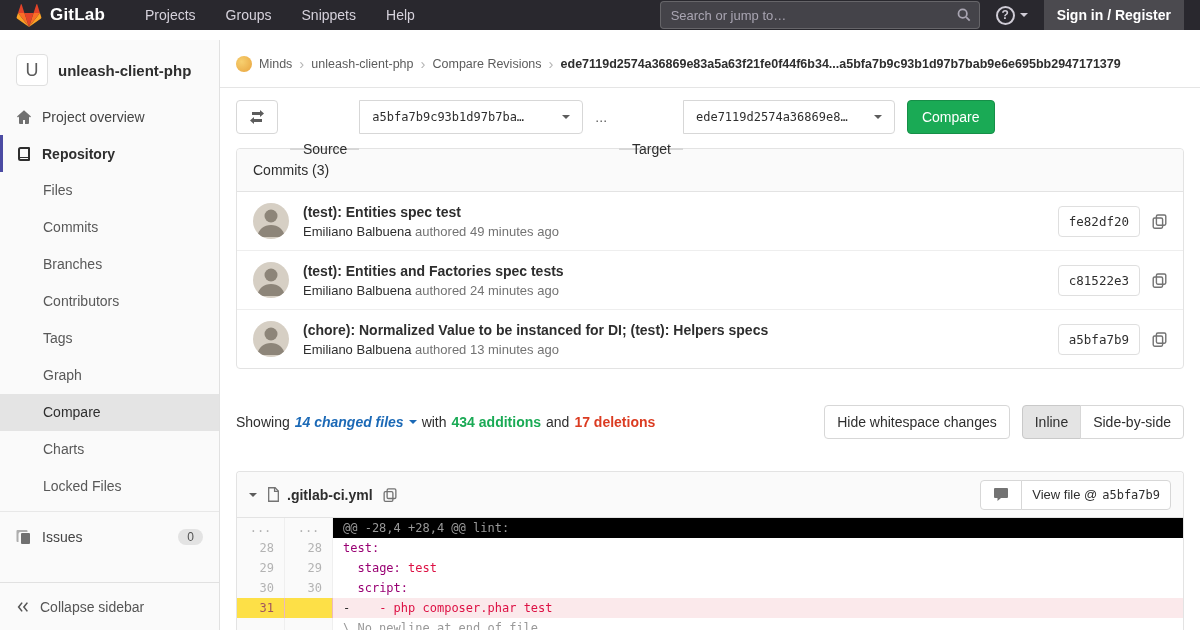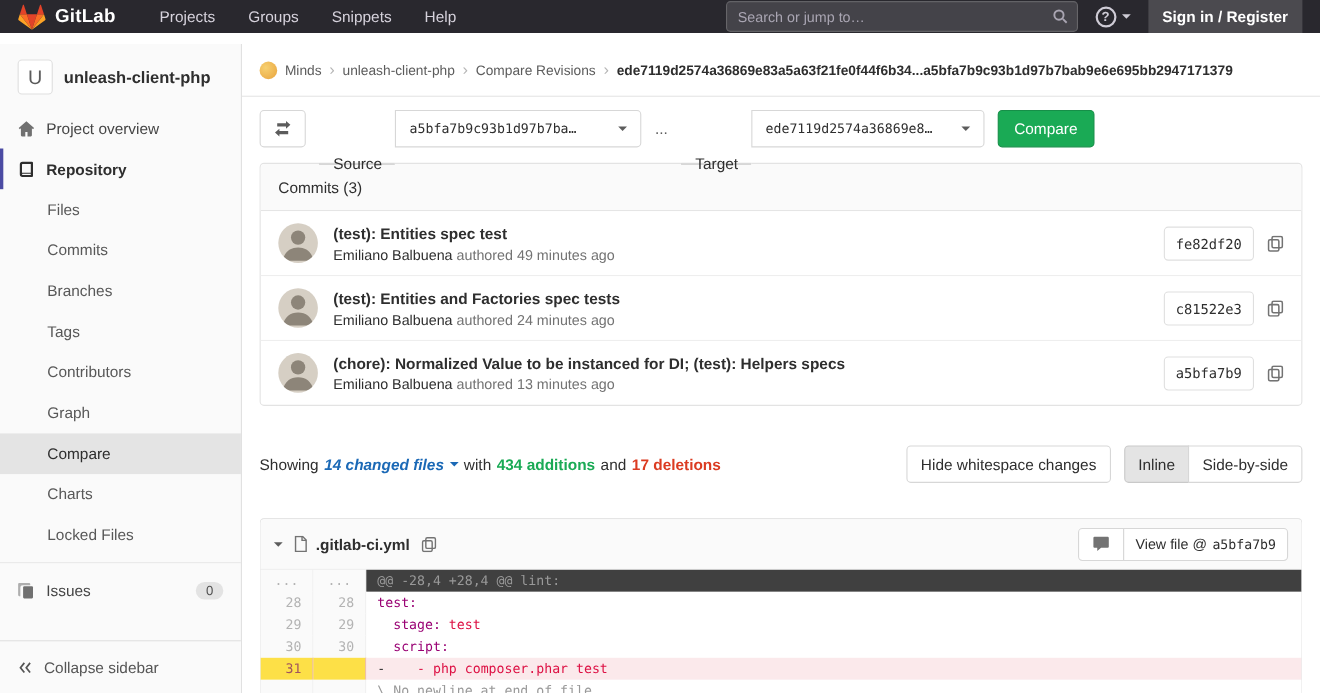--- a/index.html
+++ b/index.html
@@ -211,8 +211,8 @@
     <a class="sub-item">Files</a>
     <a class="sub-item">Commits</a>
     <a class="sub-item">Branches</a>
+    <a class="sub-item">Contributors</a>
     <a class="sub-item">Tags</a>
-    <a class="sub-item">Contributors</a>
     <a class="sub-item">Graph</a>
     <a class="sub-item active">Compare</a>
     <a class="sub-item">Charts</a>

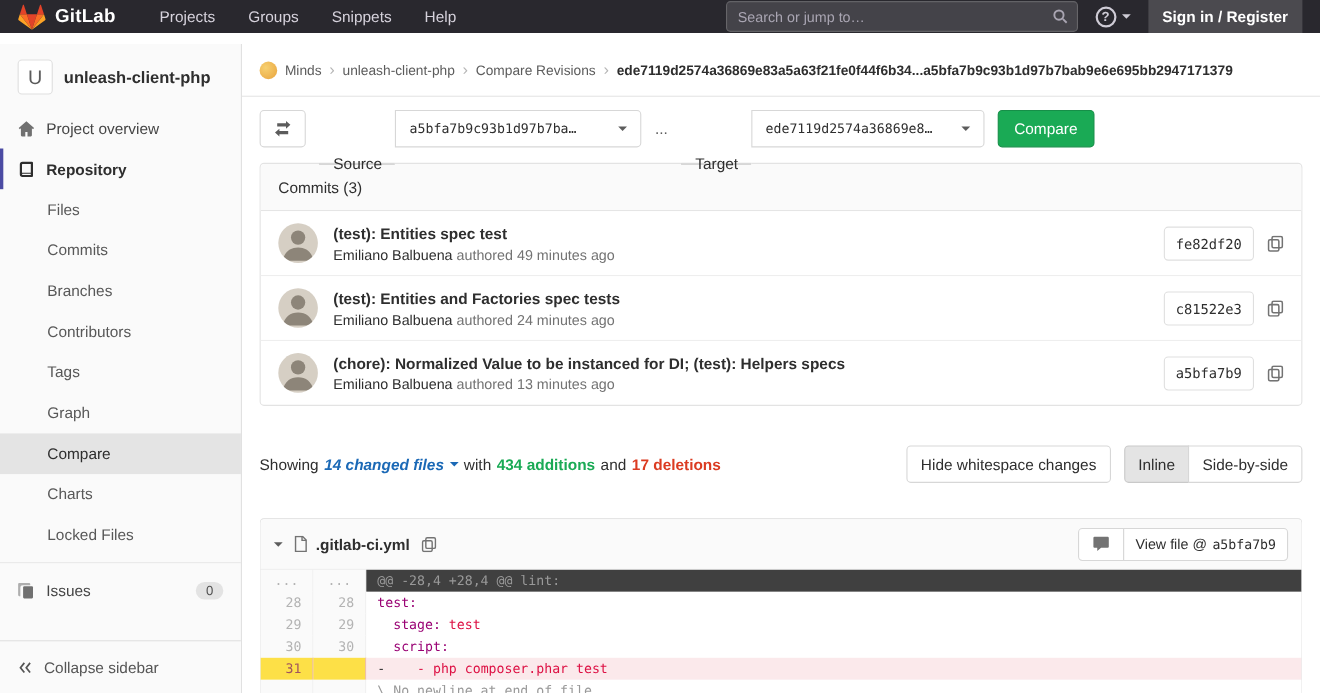--- a/index.html
+++ b/index.html
@@ -133,7 +133,7 @@
     background:#fafafa; border-right:1px solid #efefef; }
   .dl-code { flex:1; padding-left:10px; white-space:pre; background:#fff; color:#2e2e2e; }
   .dl-row.match .dl-num { text-align:center; padding-right:0; }
-  .dl-row.match .dl-code { background:#404040; }
+  .dl-row.match .dl-code { background:#000000; }
   .dl-row.deletion .dl-num { background:#fde047; color:#a0555e; border-right-color:#ecb8be; }
   .dl-row.deletion .dl-code { background:#fbe9eb; }
   .seg-meta { color:#999; }

